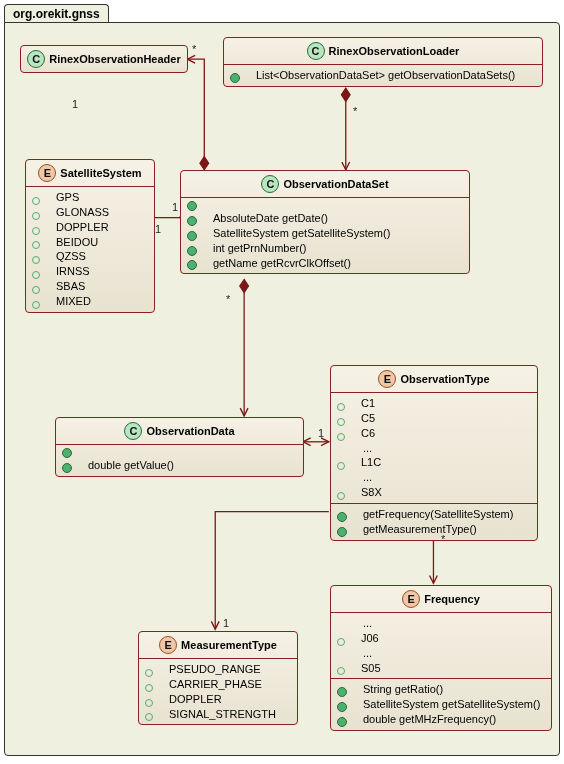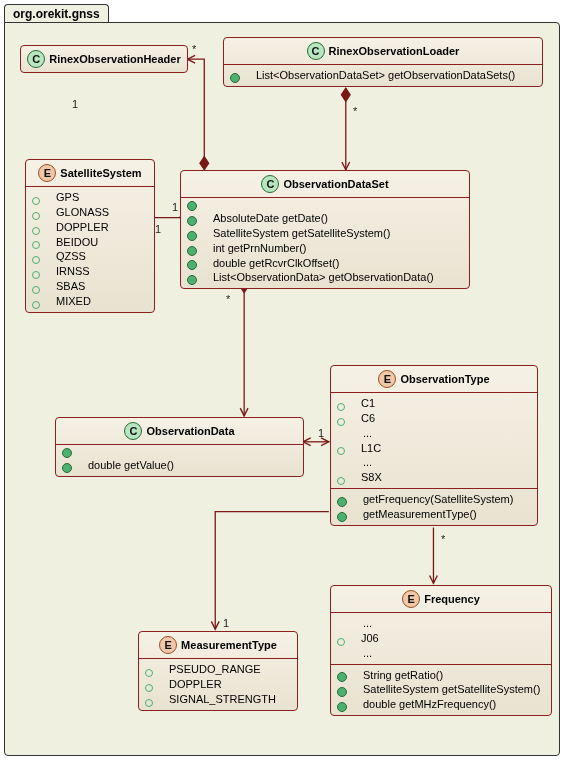--- a/index.html
+++ b/index.html
@@ -200,7 +200,7 @@
           </div>
         <div class="row">
             <span class="pub"></span>
-            <span>double getRcvrClkOffset()</span>
+            <span>getName getRcvrClkOffset()</span>
           </div>
         <div class="row">
             <span class="pub"></span>

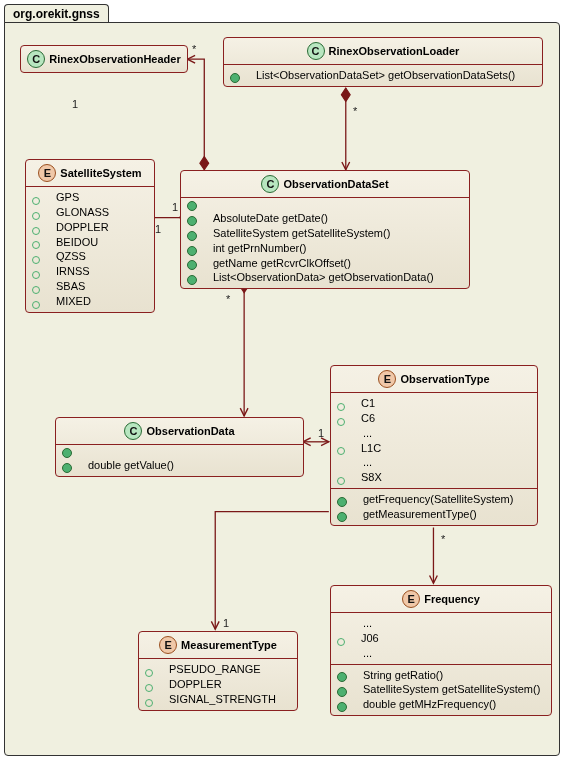--- a/index.html
+++ b/index.html
@@ -202,10 +202,6 @@
             <span class="pub"></span>
             <span>getName getRcvrClkOffset()</span>
           </div>
-        <div class="row">
-            <span class="pub"></span>
-            <span>List&lt;ObservationData&gt; getObservationData()</span>
-          </div>
       </div>
     </div>
 

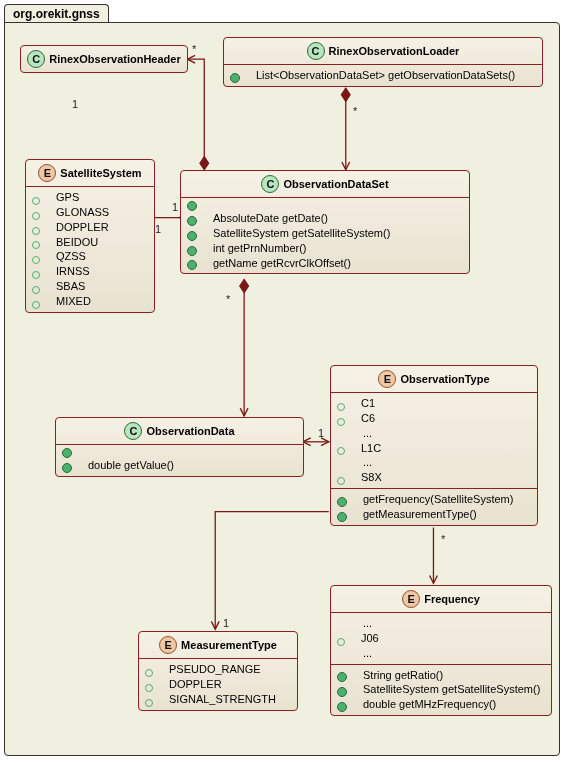--- a/index.html
+++ b/index.html
@@ -233,6 +233,10 @@
           </div>
         <div class="row">
             <span class="enu"></span>
+            <span>C5</span>
+          </div>
+        <div class="row">
+            <span class="enu"></span>
             <span>C6</span>
           </div>
         <div class="row">

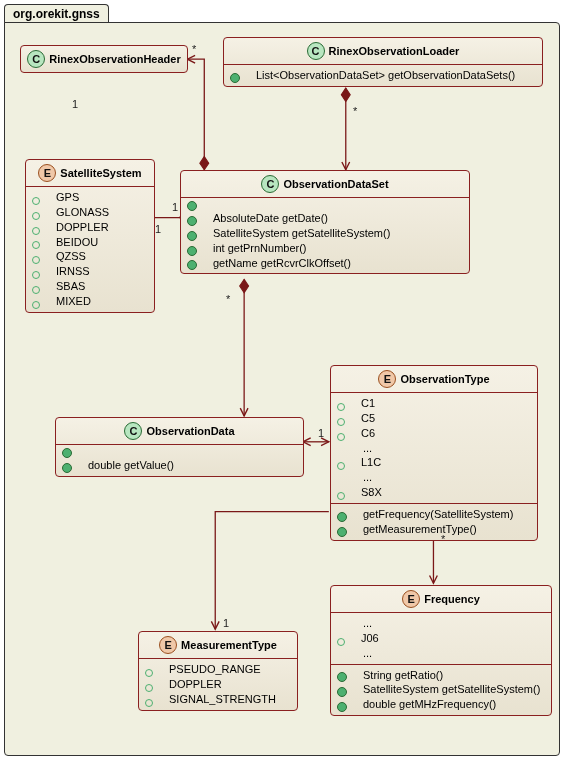--- a/index.html
+++ b/index.html
@@ -308,6 +308,10 @@
             <span style="width:10px"></span>
             <span>...</span>
           </div>
+        <div class="row">
+            <span class="enu"></span>
+            <span>S05</span>
+          </div>
       </div>
       <div class="sep"></div>
       <div class="body">

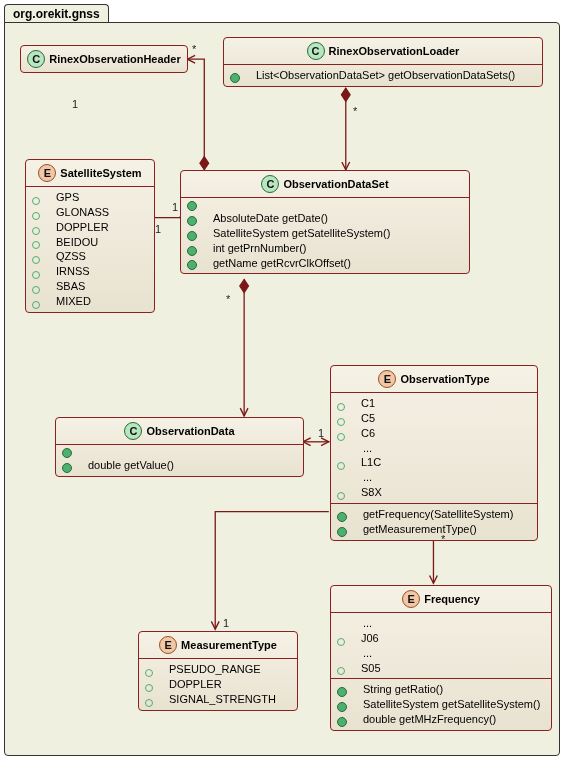--- a/index.html
+++ b/index.html
@@ -281,6 +281,10 @@
           </div>
         <div class="row">
             <span class="enu"></span>
+            <span>CARRIER_PHASE</span>
+          </div>
+        <div class="row">
+            <span class="enu"></span>
             <span>DOPPLER</span>
           </div>
         <div class="row">

